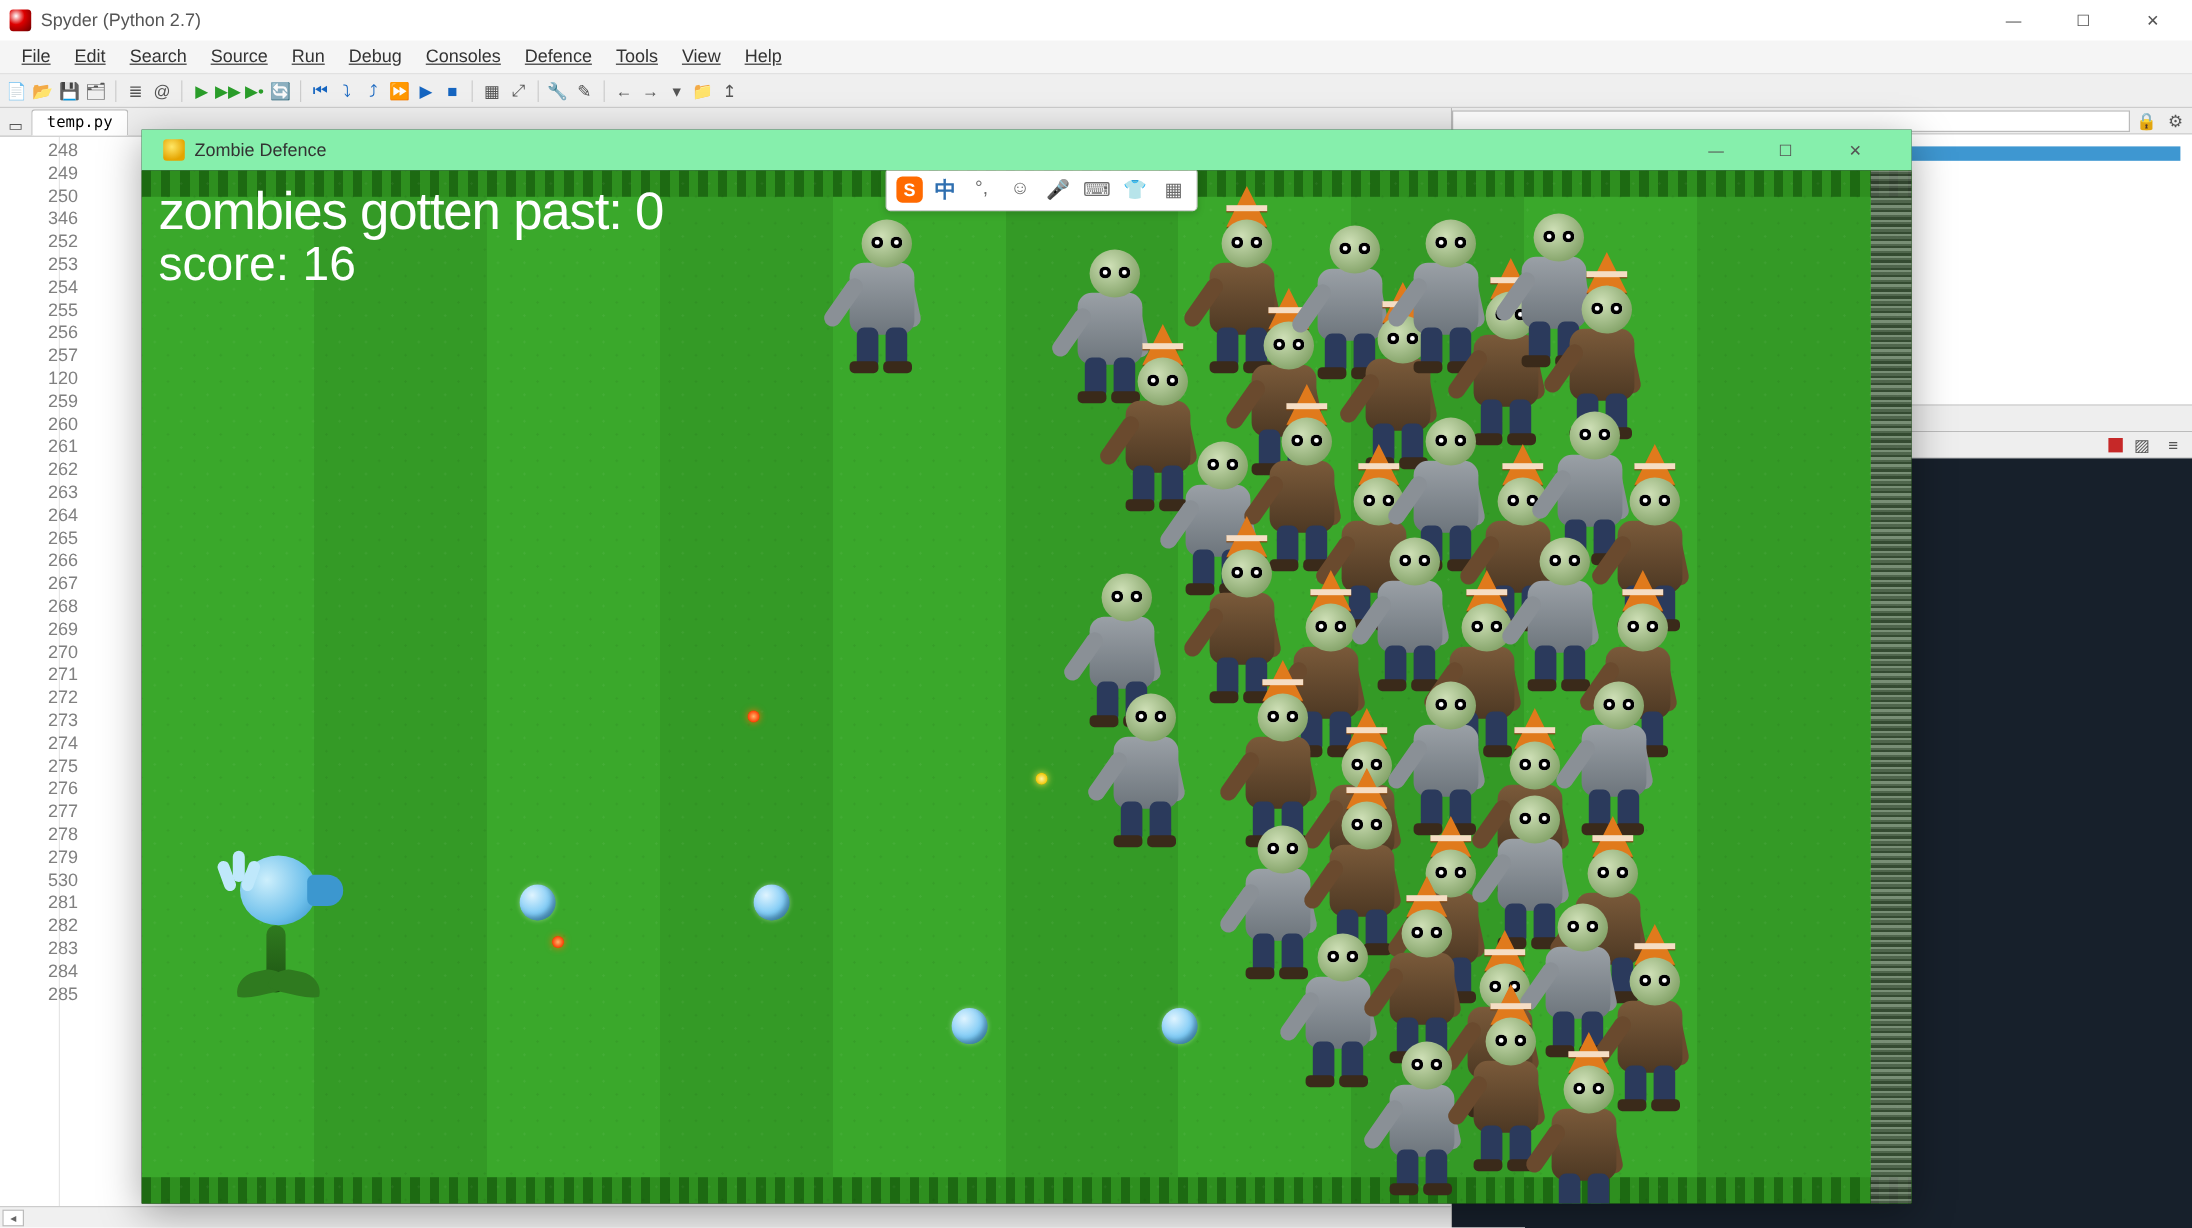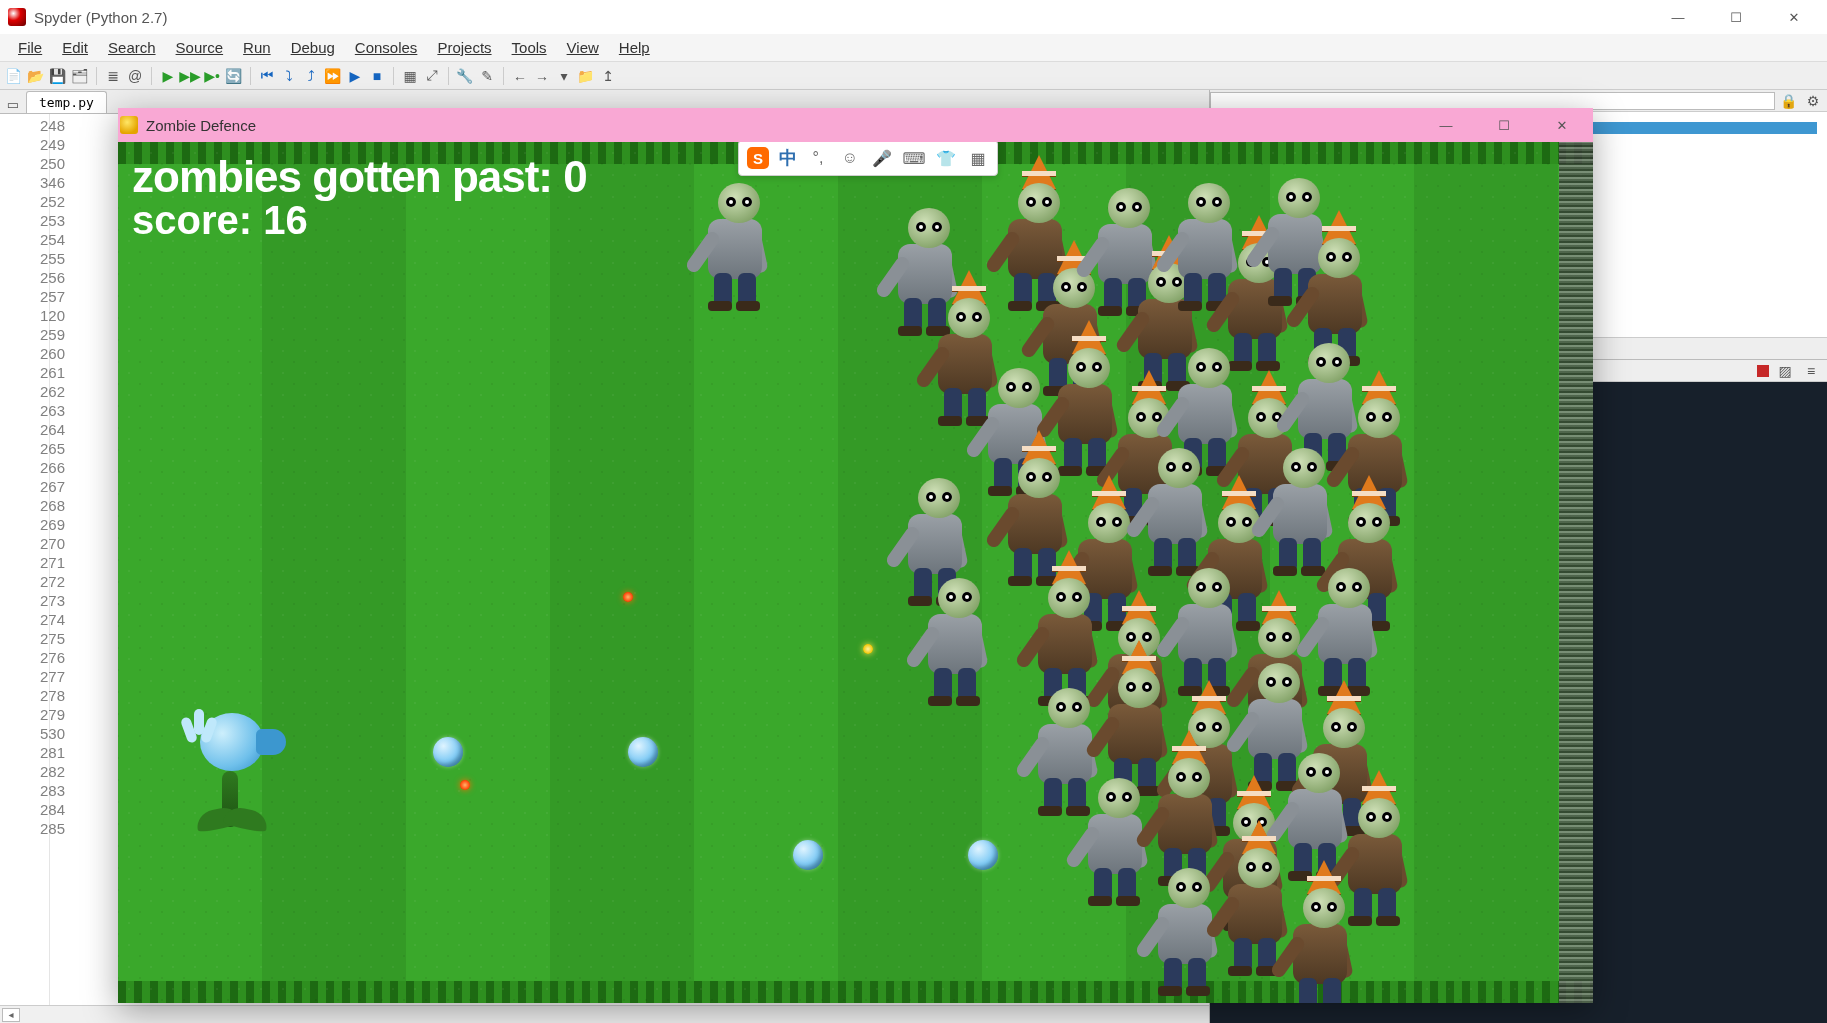--- a/index.html
+++ b/index.html
@@ -148,7 +148,7 @@
       <span>Run</span>
       <span>Debug</span>
       <span>Consoles</span>
-      <span>Projects</span>
+      <span>Defence</span>
       <span>Tools</span>
       <span>View</span>
       <span>Help</span>

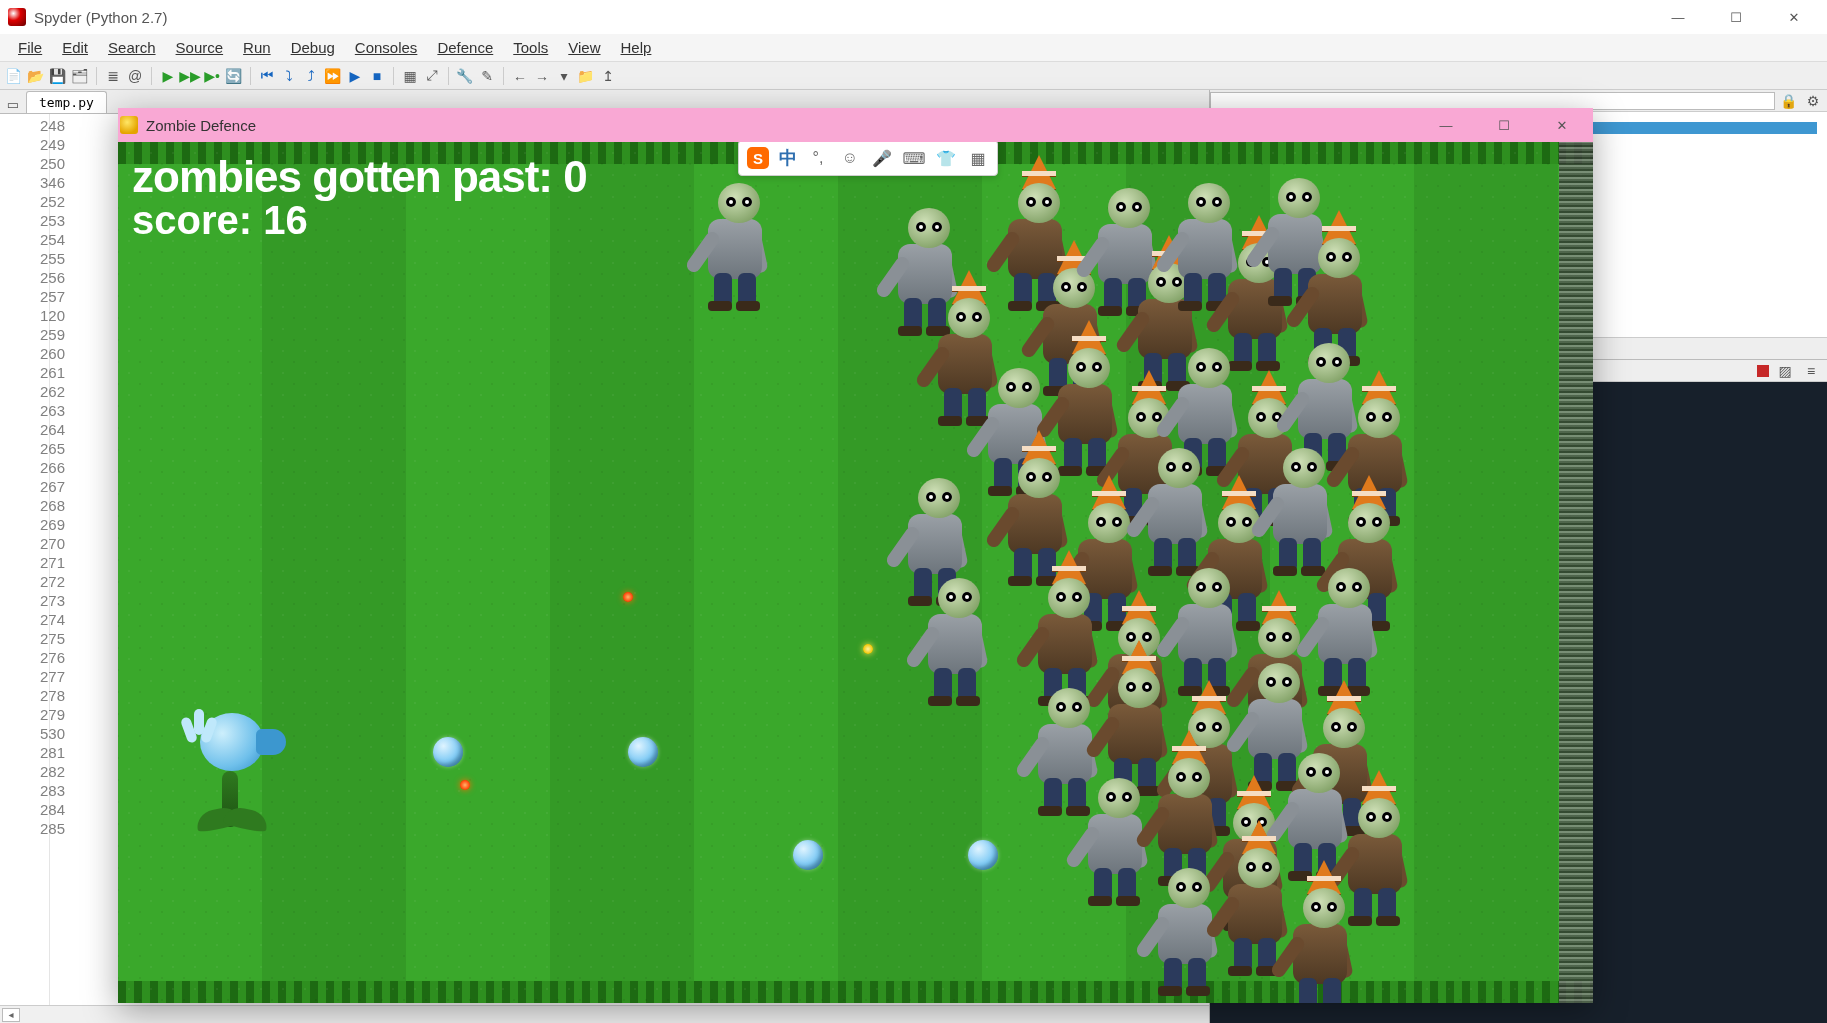--- a/index.html
+++ b/index.html
@@ -58,7 +58,7 @@
 
 
 .game-window { position: fixed; left: 118px; top: 108px; width: 1475px; height: 895px; background: #000; box-shadow: 0 8px 32px rgba(0,0,0,.35); display:flex; flex-direction:column; }
-.game-titlebar { height: 34px; background: #f9a8d4; display: flex; align-items: center; padding: 0 2px; font-size: 15px; color: #333; }
+.game-titlebar { height: 34px; background: #86efac; display: flex; align-items: center; padding: 0 18px; font-size: 15px; color: #333; }
 .game-titlebar .g-ico { width: 18px; height: 18px; margin-right: 8px; background: radial-gradient(circle at 40% 35%, #ffe766, #e5a400 70%); border-radius: 3px; }
 .game-titlebar .win-ctrls { margin-left: auto; }
 .game-canvas { flex:1; position: relative; overflow: hidden; }

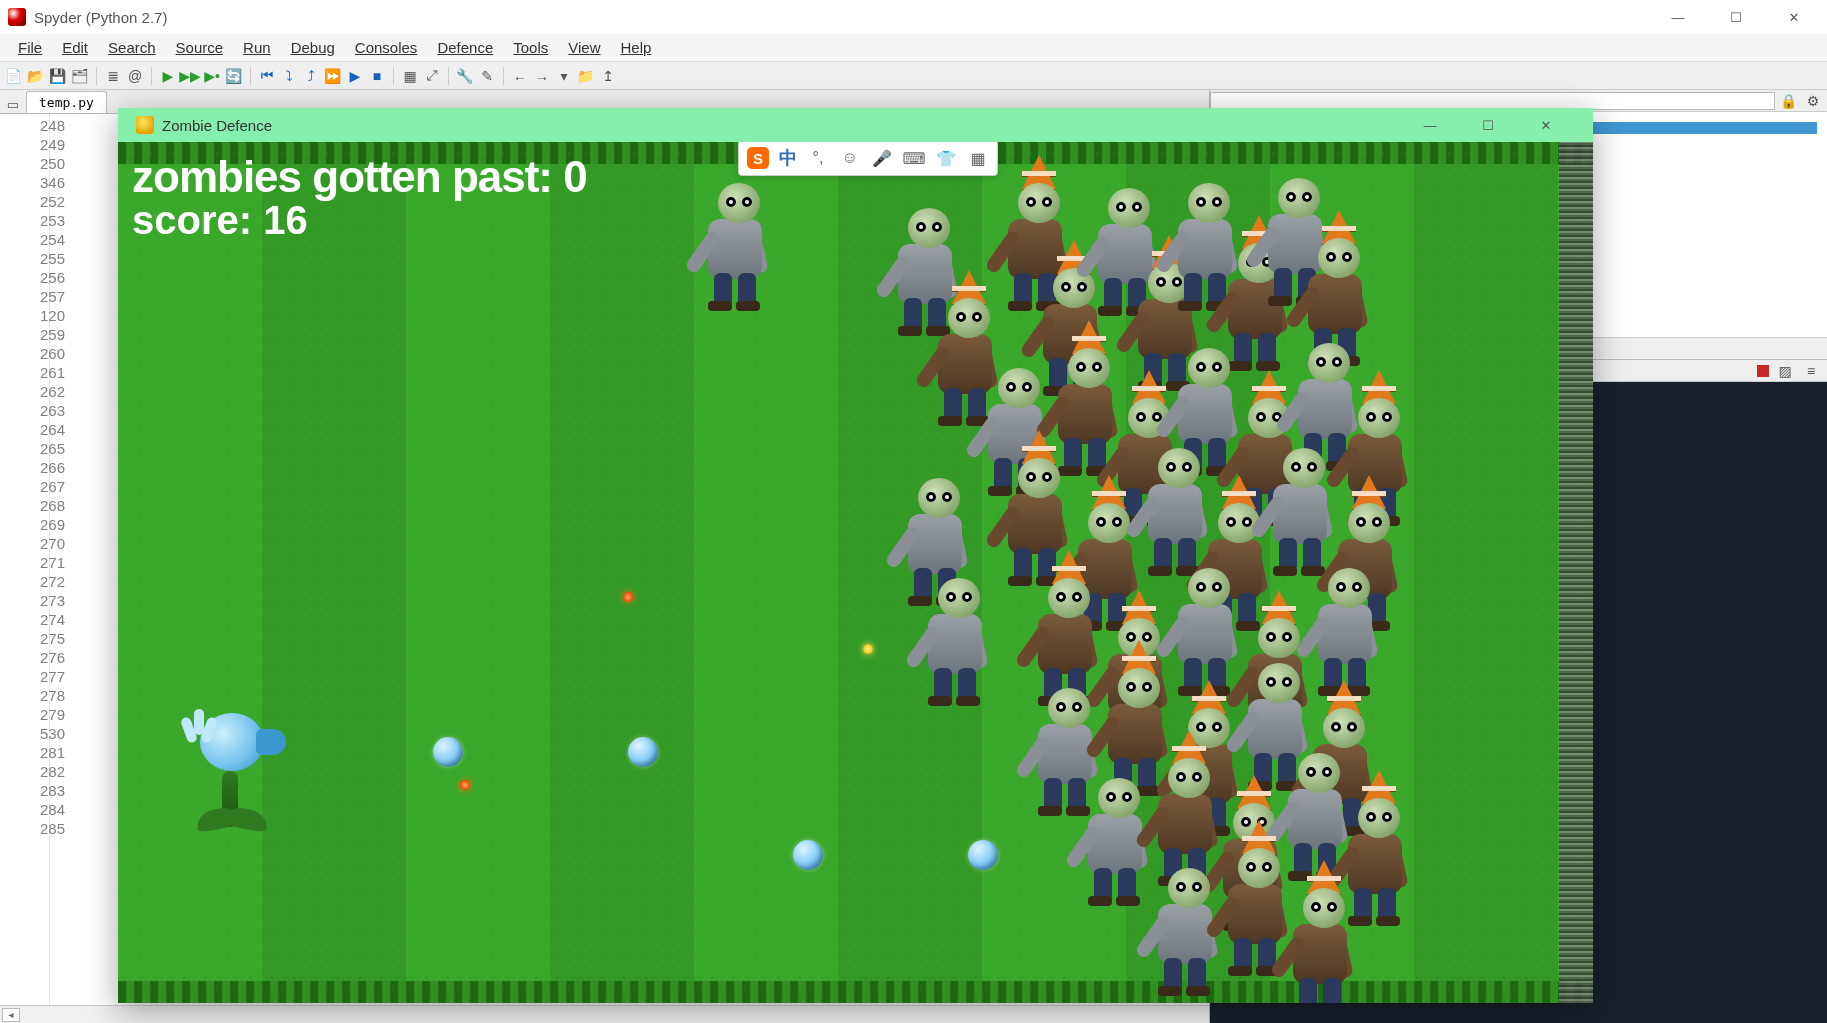--- a/index.html
+++ b/index.html
@@ -74,7 +74,7 @@
   radial-gradient(rgba(255,255,255,.05) 1px, transparent 1px) 0 0/22px 22px,
   radial-gradient(rgba(0,0,0,.06) 1px, transparent 1px) 11px 11px/22px 22px; }
 
-.hud { position:absolute; left:14px; top:10px; color:#fff; font-family:Arial, sans-serif; font-weight:700; }
+.hud { position:absolute; left:14px; top:10px; color:#fff; font-family:Arial, sans-serif; font-weight:400; }
 .hud-line1 { font-size:44px; letter-spacing:-1px; }
 .hud-line2 { font-size:40px; margin-top:-4px; }
 

